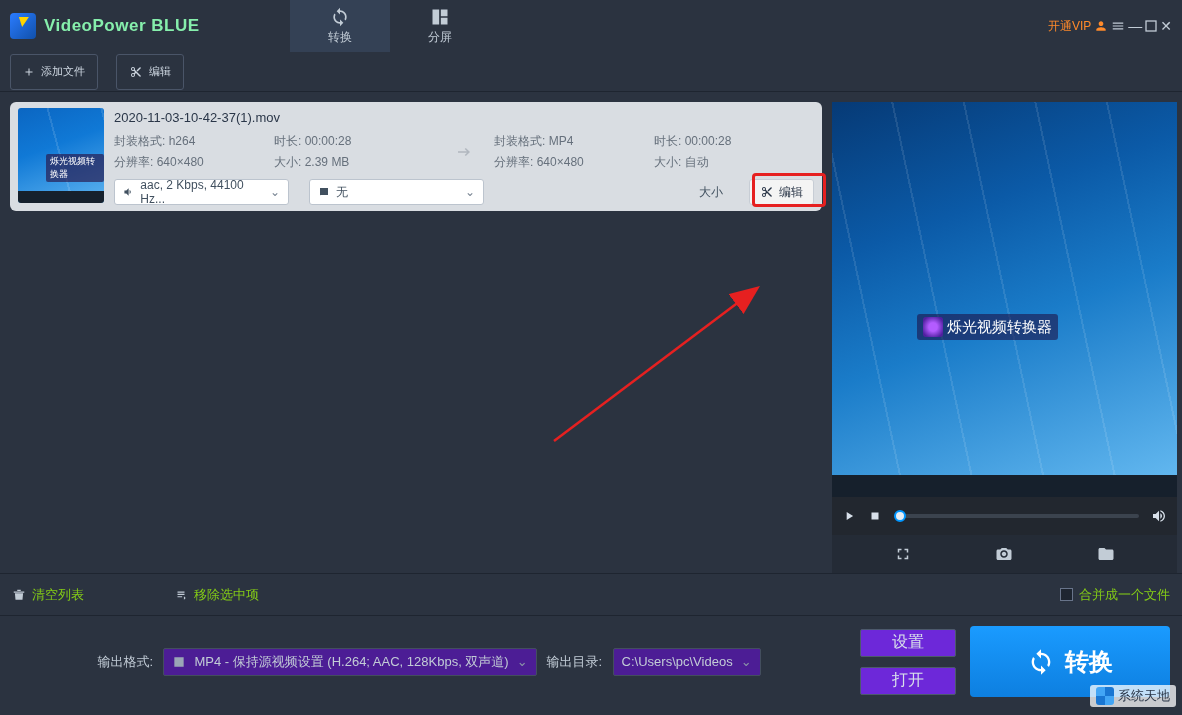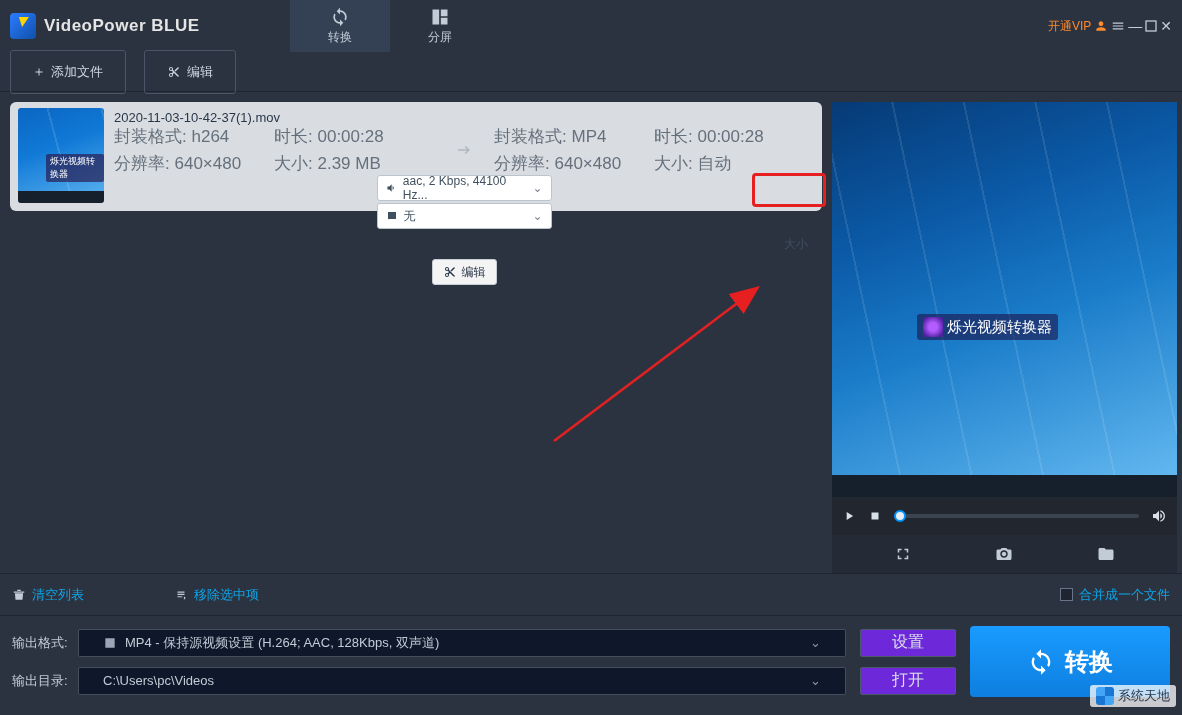--- a/index.html
+++ b/index.html
@@ -21,7 +21,7 @@
 .logo-area { display: flex; align-items: center; gap: 8px; flex: 0 0 280px; }
 .logo-icon { width: 26px; height: 26px; background: linear-gradient(135deg,#2a7cff,#1050aa); border-radius: 4px; position: relative; }
 .logo-icon::after { content:""; position:absolute; left:8px; top:4px; border-left:5px solid transparent; border-right:5px solid transparent; border-top:10px solid #ffd400; transform: skewX(-10deg);}
-.app-title { color: #e5e5e5; font-size: 17px; font-weight: bold; letter-spacing: .5px;}
+.app-title { color: #86efac; font-size: 17px; font-weight: bold; letter-spacing: .5px;}
 .tabs { display: flex; align-items: stretch; height: 52px; }
 .tab {
   width: 100px; display: flex; flex-direction: column; align-items: center; justify-content: center;

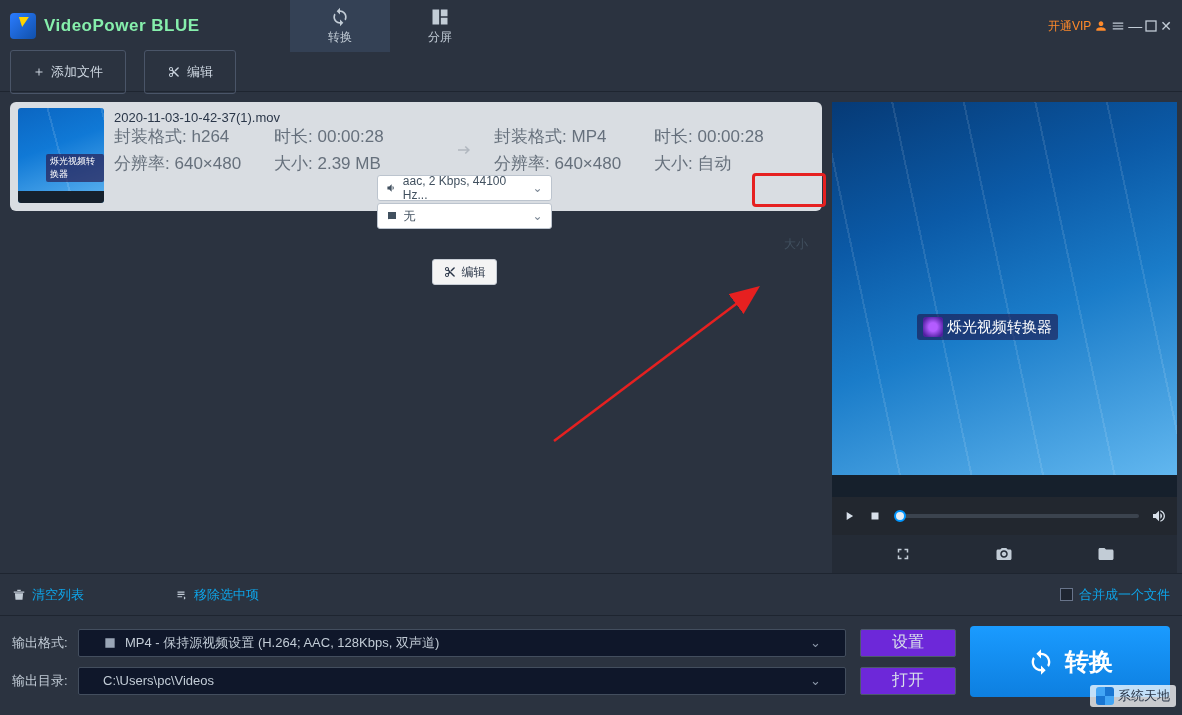--- a/index.html
+++ b/index.html
@@ -41,11 +41,11 @@
   border-bottom: 1px solid #1e2530;
 }
 .tb-btn {
-  height: 44px; padding: 0 22px;
+  height: 36px; padding: 0 12px;
   border: 1px solid #4a5568;
   border-radius: 3px;
   display: flex; align-items: center; gap: 6px;
-  color: #cdd6e0; font-size: 13px; cursor: pointer;
+  color: #cdd6e0; font-size: 11px; cursor: pointer;
 }
 .tb-btn svg { fill: #cdd6e0; }
 

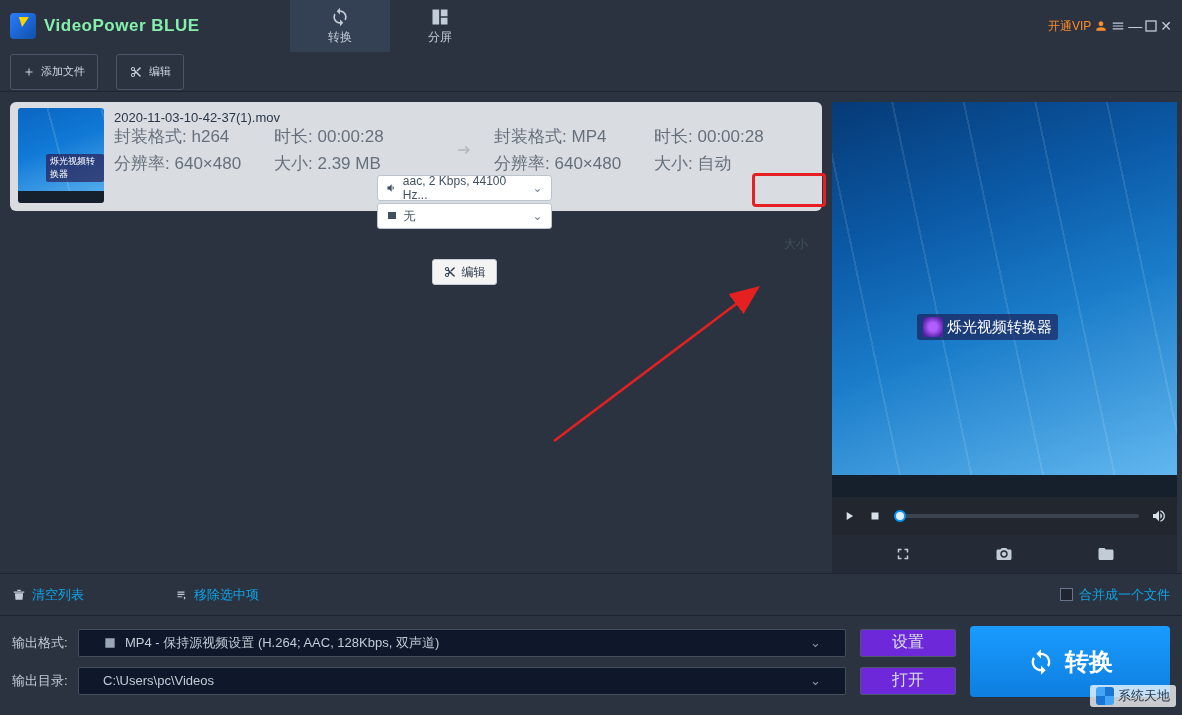--- a/index.html
+++ b/index.html
@@ -85,7 +85,7 @@
   display: grid;
   grid-template-columns: 160px 160px 60px 160px 160px;
   row-gap: 4px;
-  color: #66707c; font-size: 17px;
+  color: #66707c; font-size: 12px;
   align-items: center;
 }
 .arrow-cell { grid-row: span 2; display:flex; align-items:center; justify-content:center; }

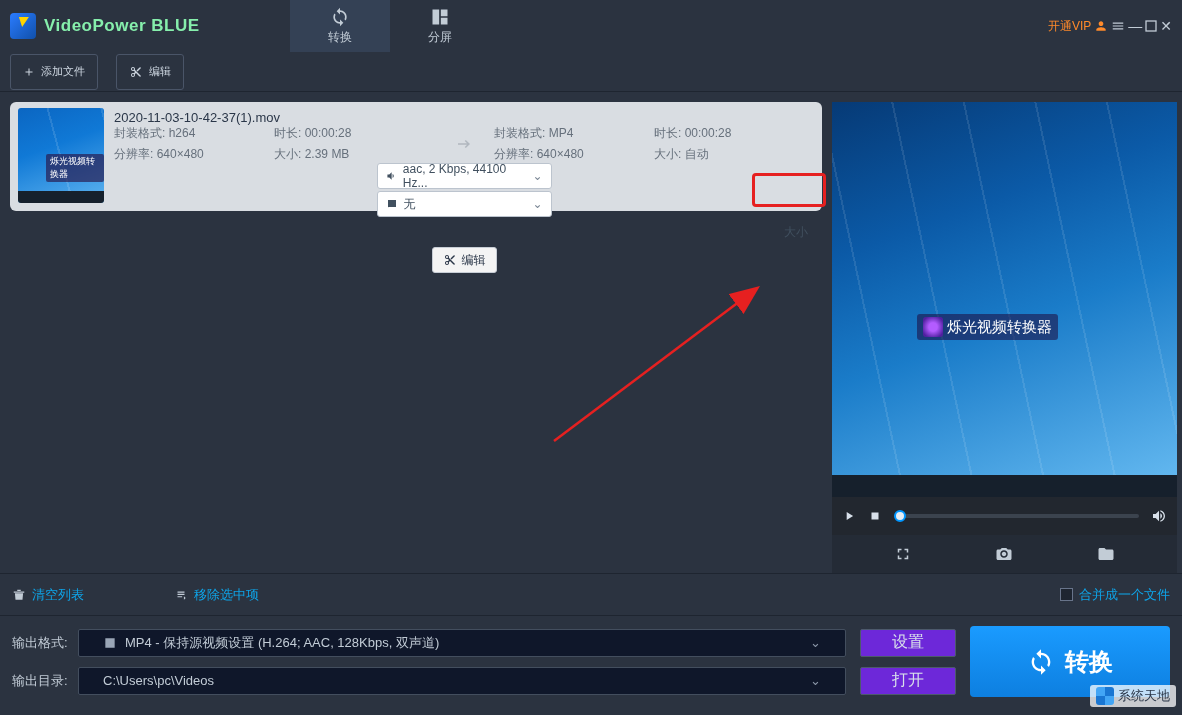--- a/index.html
+++ b/index.html
@@ -90,7 +90,7 @@
 }
 .arrow-cell { grid-row: span 2; display:flex; align-items:center; justify-content:center; }
 .arrow-cell svg { fill: #b1b7bf; }
-.sel-row { display: flex; gap: 2px; align-items: center; flex-direction: column; }
+.sel-row { display: flex; gap: 20px; align-items: center; }
 .sel {
   height: 26px; background: #fff; border: 1px solid #bcc4ce; border-radius: 3px;
   display: flex; align-items: center; padding: 0 8px; font-size: 12px; color: #41505f;

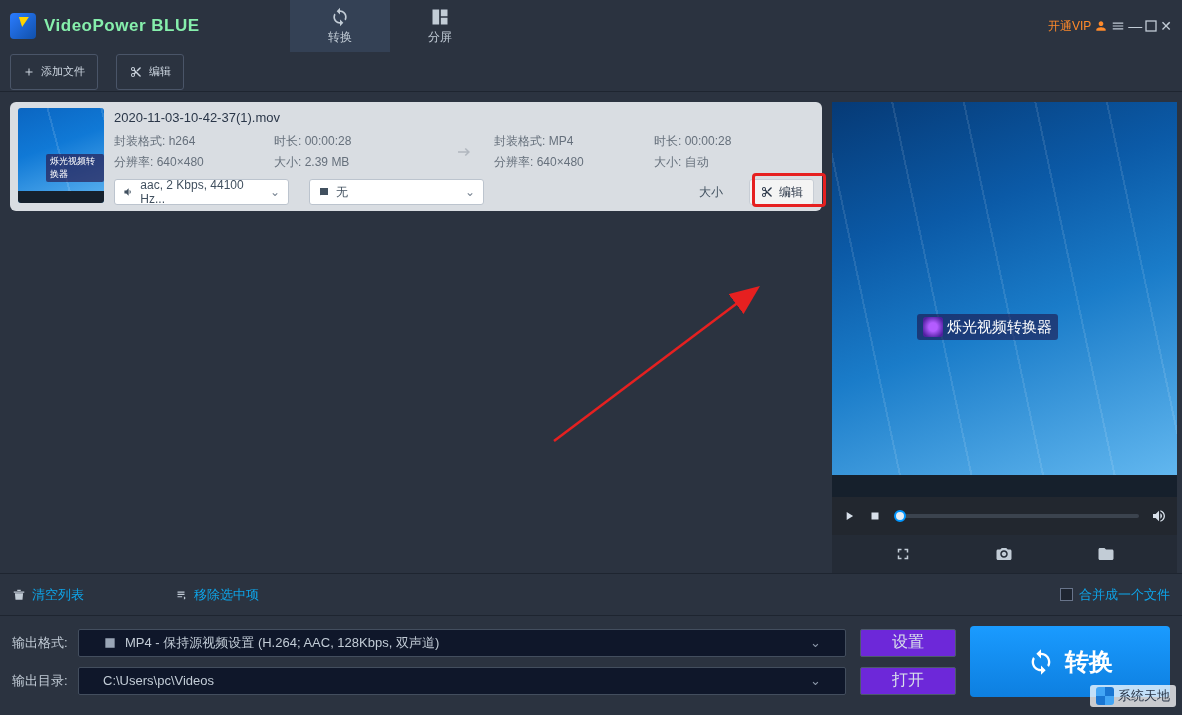--- a/index.html
+++ b/index.html
@@ -150,7 +150,7 @@
 .bottom-toolbar {
   height: 42px; border-top: 1px solid #1e2530;
   display: flex; align-items: center; padding: 0 12px;
-  color:#0ea5e9; font-size: 13px;
+  color:#84cc16; font-size: 13px;
 }
 .bt-item { display:flex; align-items:center; gap:6px; cursor:pointer; }
 .bt-item svg { fill:#c2ccd6;}

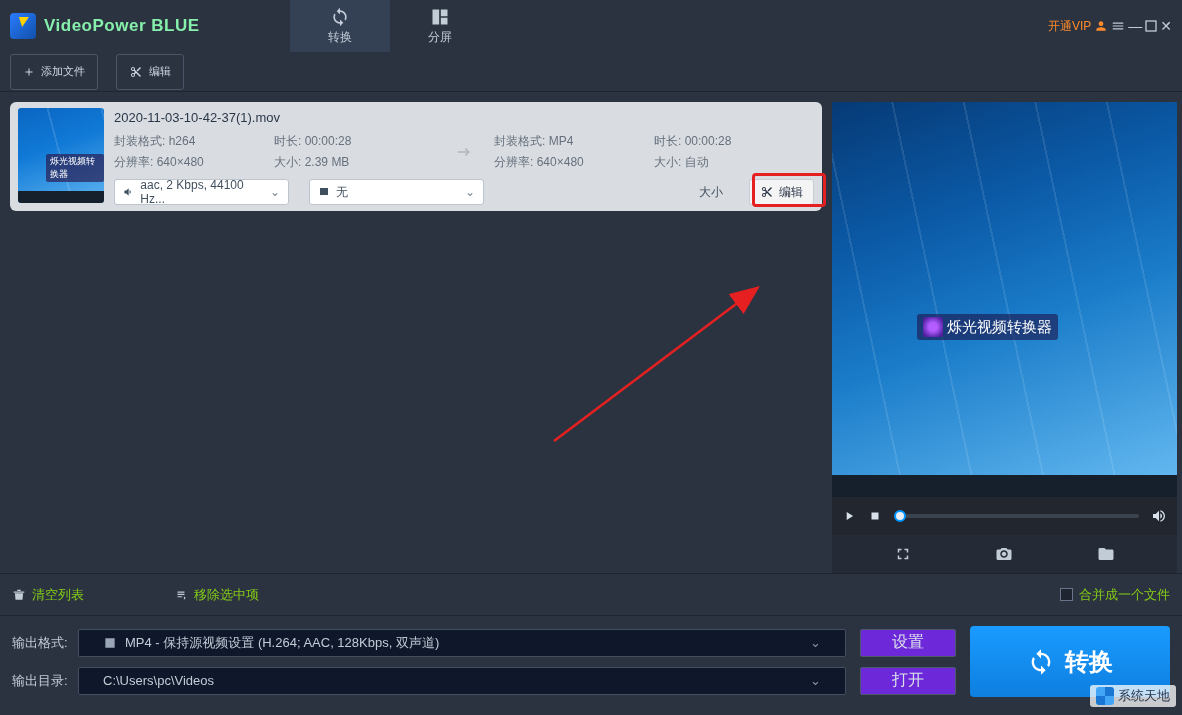--- a/index.html
+++ b/index.html
@@ -163,7 +163,7 @@
   background: #2b3340;
   display: flex; padding: 10px 12px; gap: 14px;
 }
-.footer-left { flex:1; display:flex; flex-direction:column; justify-content:center; gap:10px; }
+.footer-left { flex:1; display:flex; justify-content:center; gap:10px; }
 .footer-row { display:flex; align-items:center; gap:8px; font-size:13px; color:#c2ccd6;}
 .footer-label { width: 58px; }
 .footer-field {

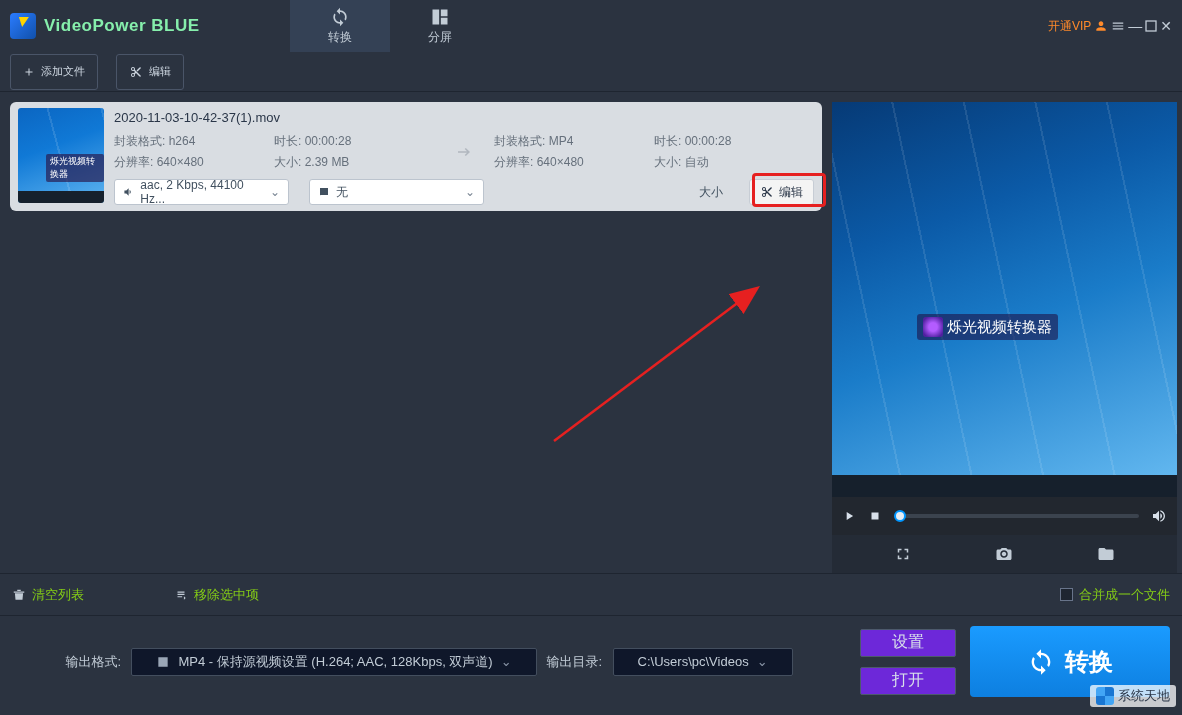--- a/index.html
+++ b/index.html
@@ -168,7 +168,7 @@
 .footer-label { width: 58px; }
 .footer-field {
   flex:1; height:28px; border:1px solid #434e5e; border-radius:2px;
-  display:flex; align-items:center; padding: 0 24px; gap:8px; background:#0f172a; color:#c2ccd6;
+  display:flex; align-items:center; padding: 0 8px; gap:8px; background:#4c1d95; color:#c2ccd6;
 }
 .field-chev { margin-left:auto; color:#8b97a8; }
 .footer-mid { width: 96px; display:flex; flex-direction:column; gap:10px; justify-content:center; }

